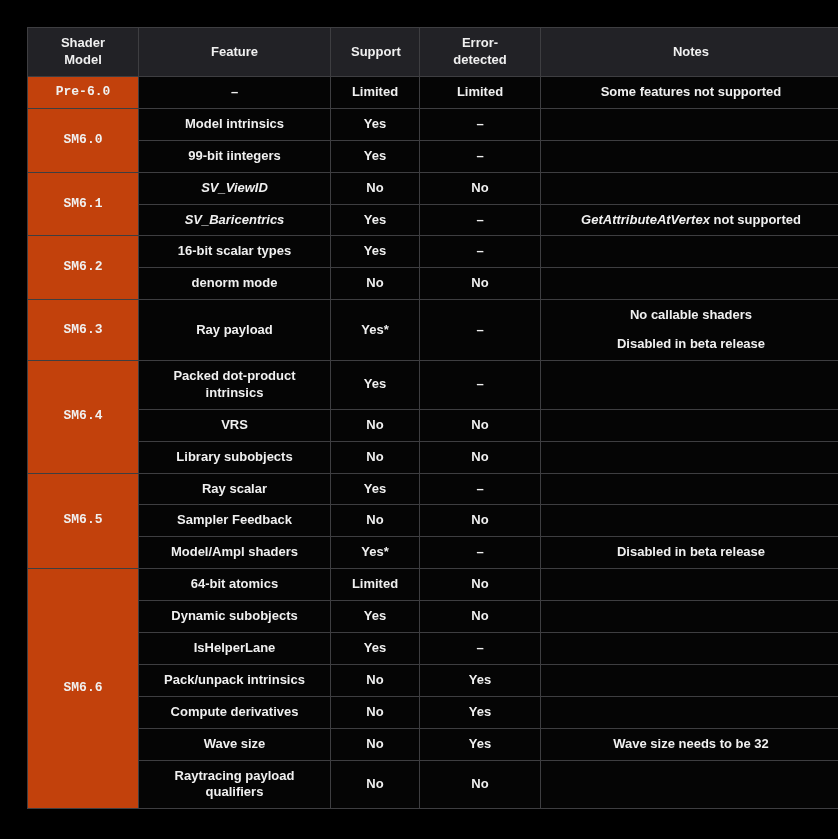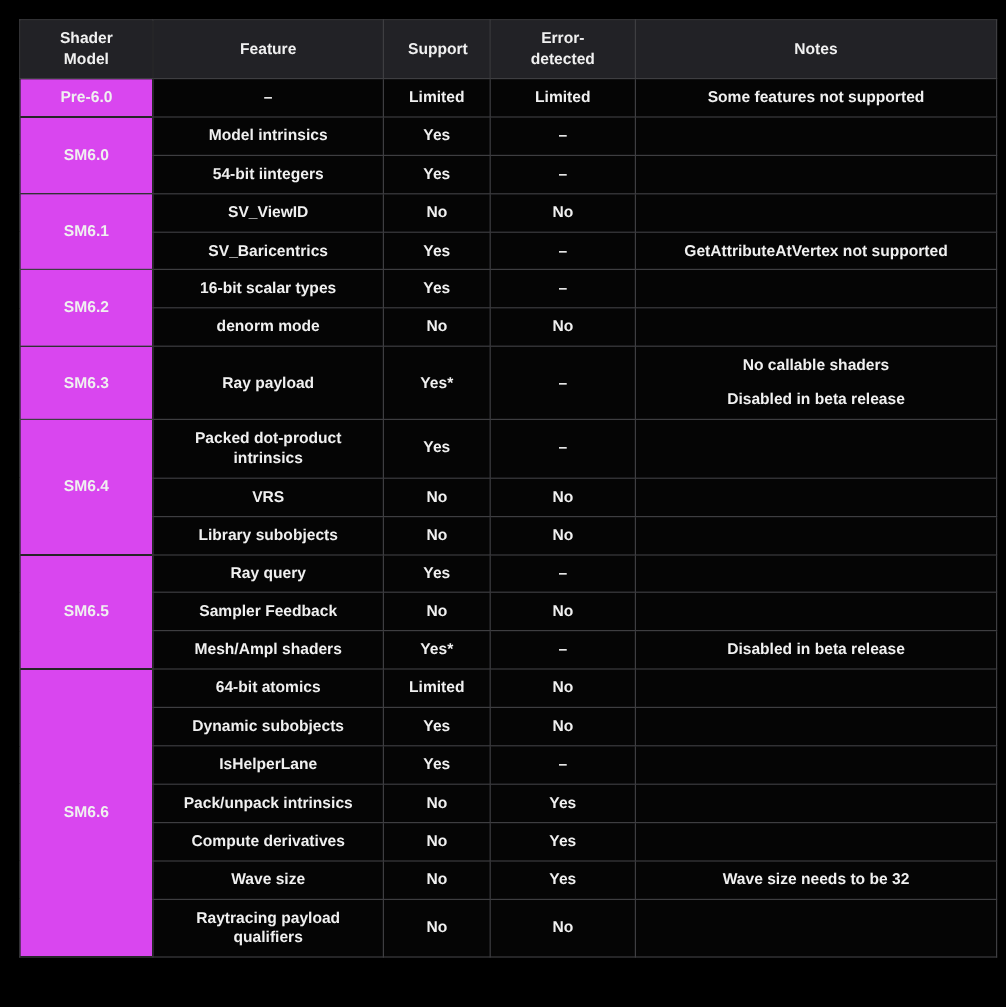--- a/index.html
+++ b/index.html
@@ -12,7 +12,7 @@
     font-family: "Liberation Sans", sans-serif;
   }
   .page {
-    padding: 16px;
+    padding: 27px;
     box-sizing: border-box;
   }
   table.support-table {

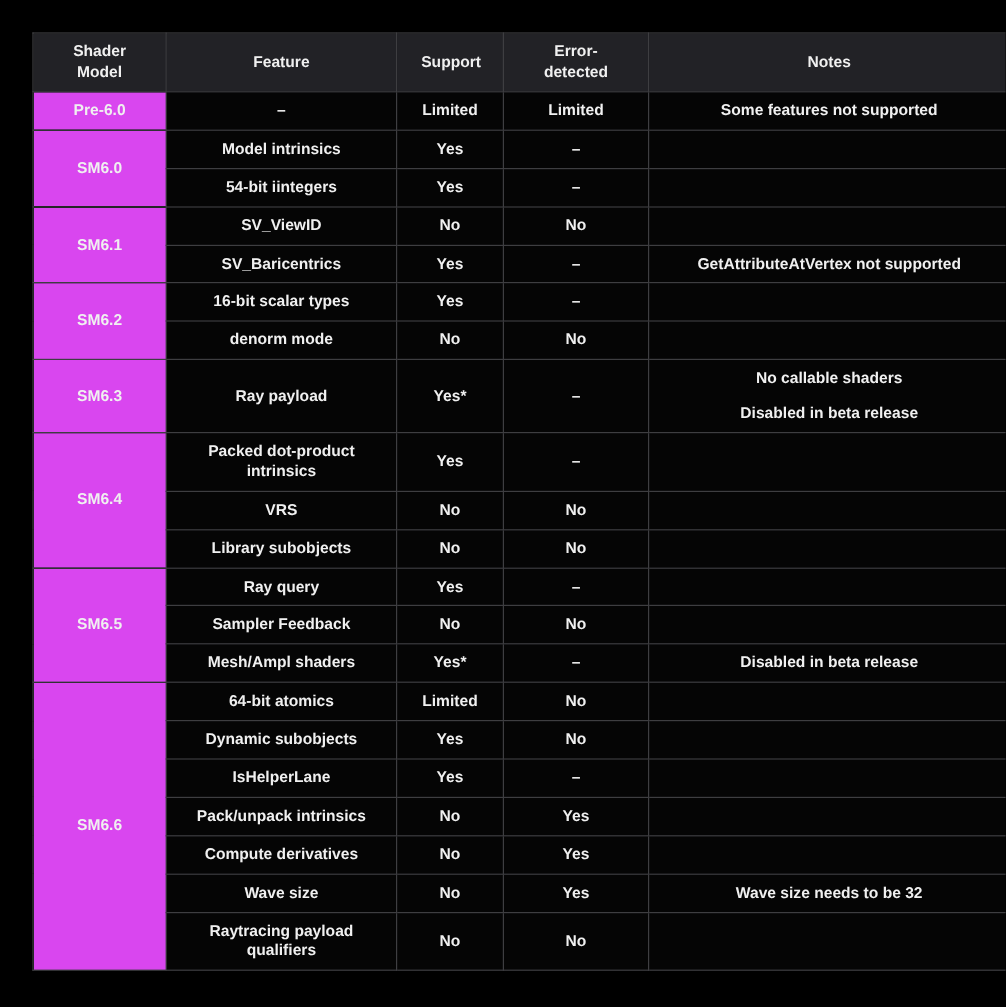--- a/index.html
+++ b/index.html
@@ -40,7 +40,8 @@
     padding: 7px 8px;
   }
   td.model-cell {
-    background: #d946ef;
+    background: #c2410c;
+    font-family: Liberation Mono, monospace;
   }
   .italic {
   }

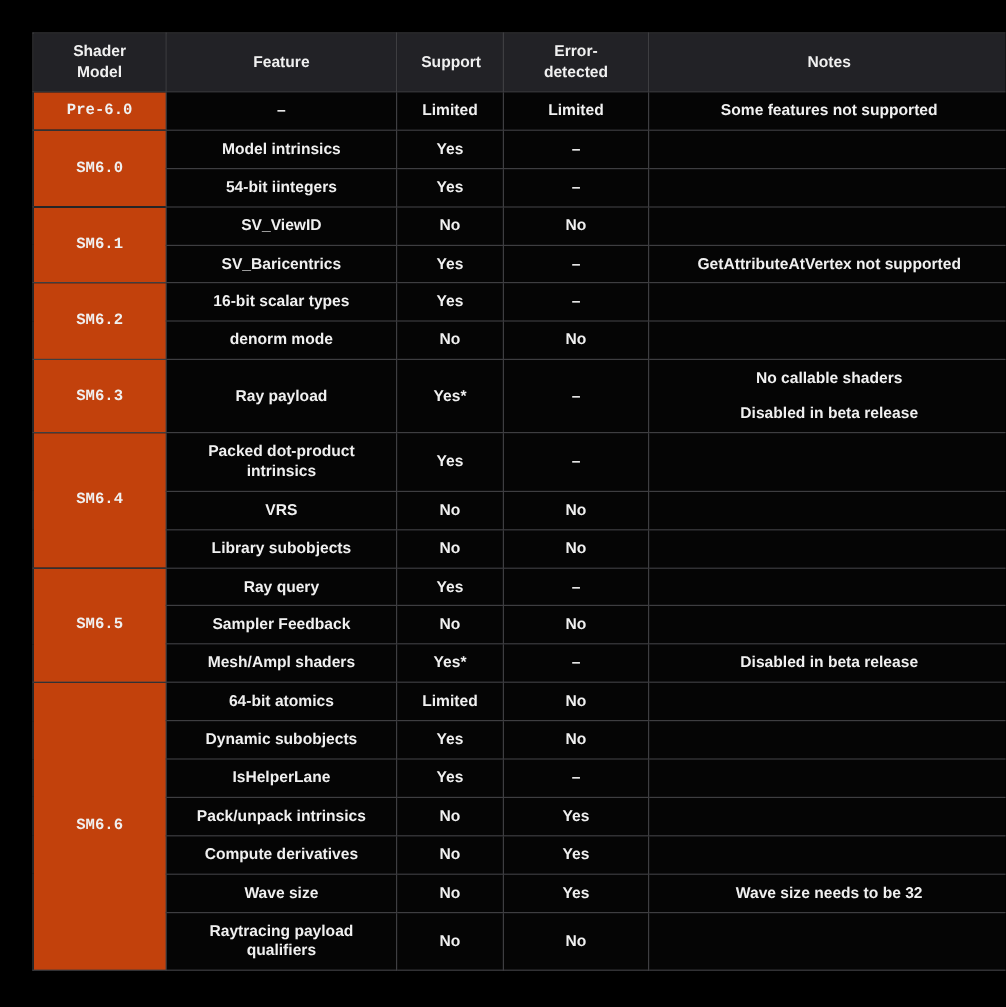--- a/index.html
+++ b/index.html
@@ -88,7 +88,7 @@
           <td></td>
         </tr>
         <tr>
-          <td>54-bit iintegers</td>
+          <td>99-bit iintegers</td>
           <td>Yes</td>
           <td>–</td>
           <td></td>

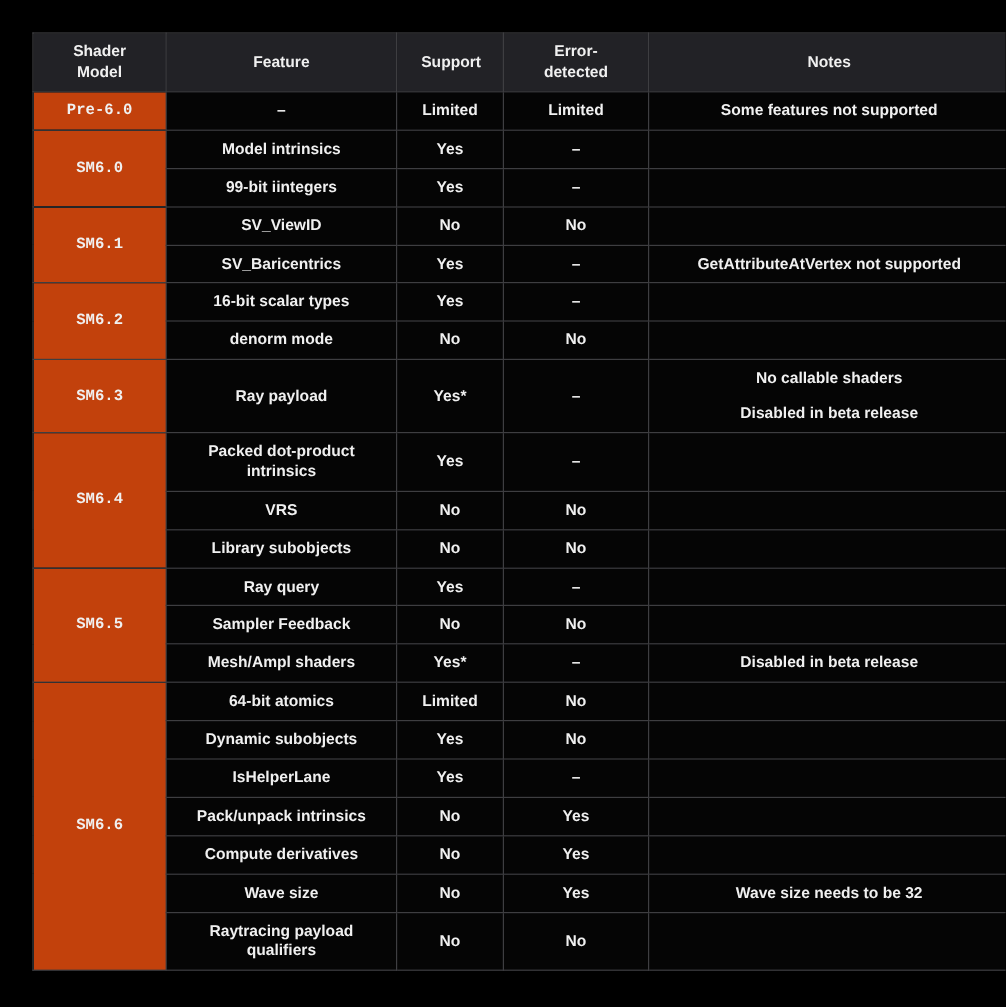--- a/index.html
+++ b/index.html
@@ -44,6 +44,7 @@
     font-family: Liberation Mono, monospace;
   }
   .italic {
+    font-style: italic;
   }
   .notes-line + .notes-line {
     margin-top: 12px;

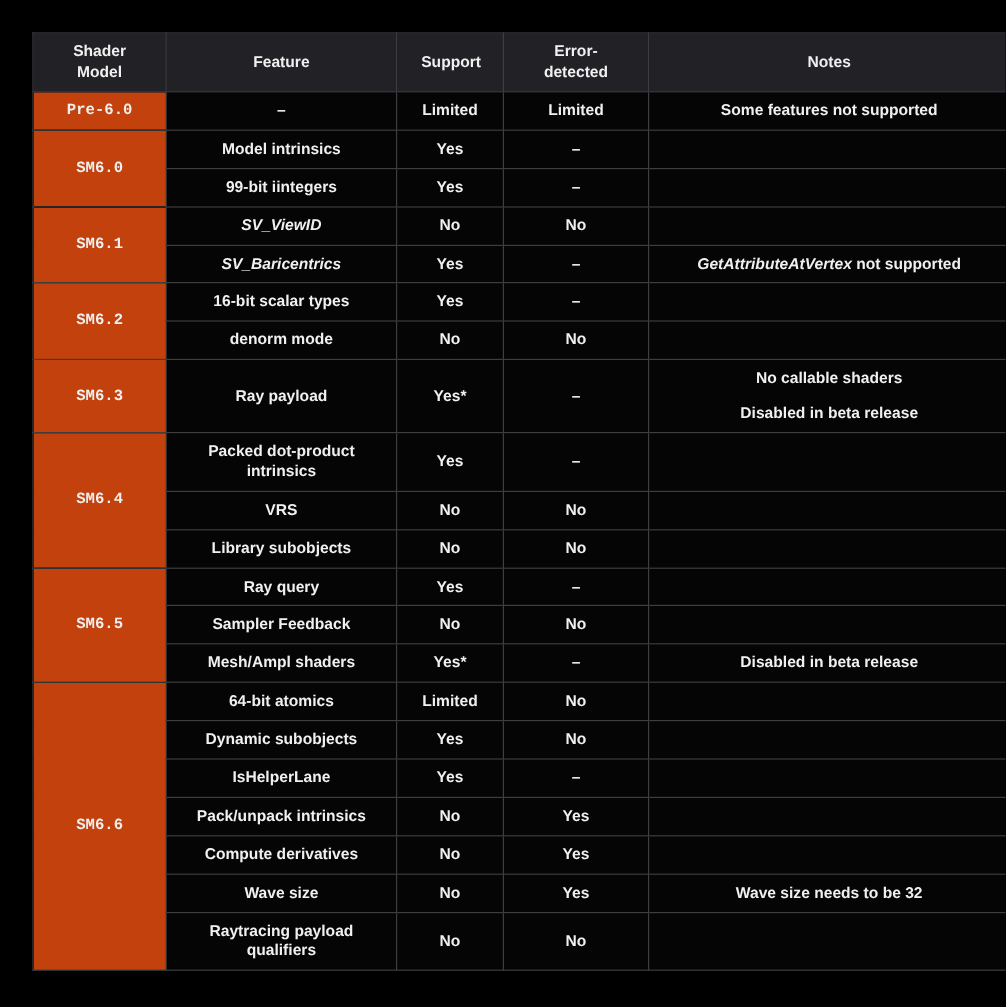--- a/index.html
+++ b/index.html
@@ -153,7 +153,7 @@
         </tr>
         <tr>
           <td class="model-cell" rowspan="3">SM6.5</td>
-          <td>Ray query</td>
+          <td>Ray scalar</td>
           <td>Yes</td>
           <td>–</td>
           <td></td>

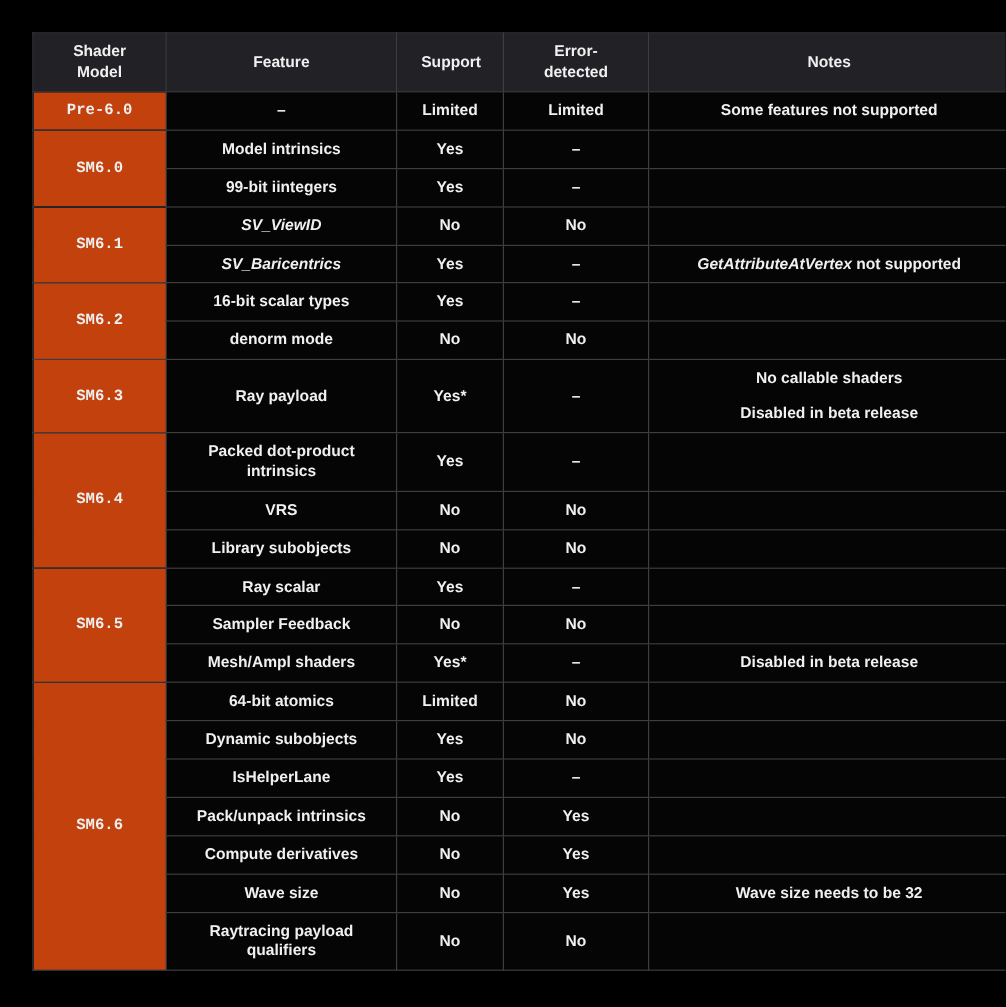--- a/index.html
+++ b/index.html
@@ -165,7 +165,7 @@
           <td></td>
         </tr>
         <tr>
-          <td>Mesh/Ampl shaders</td>
+          <td>Model/Ampl shaders</td>
           <td>Yes*</td>
           <td>–</td>
           <td>

